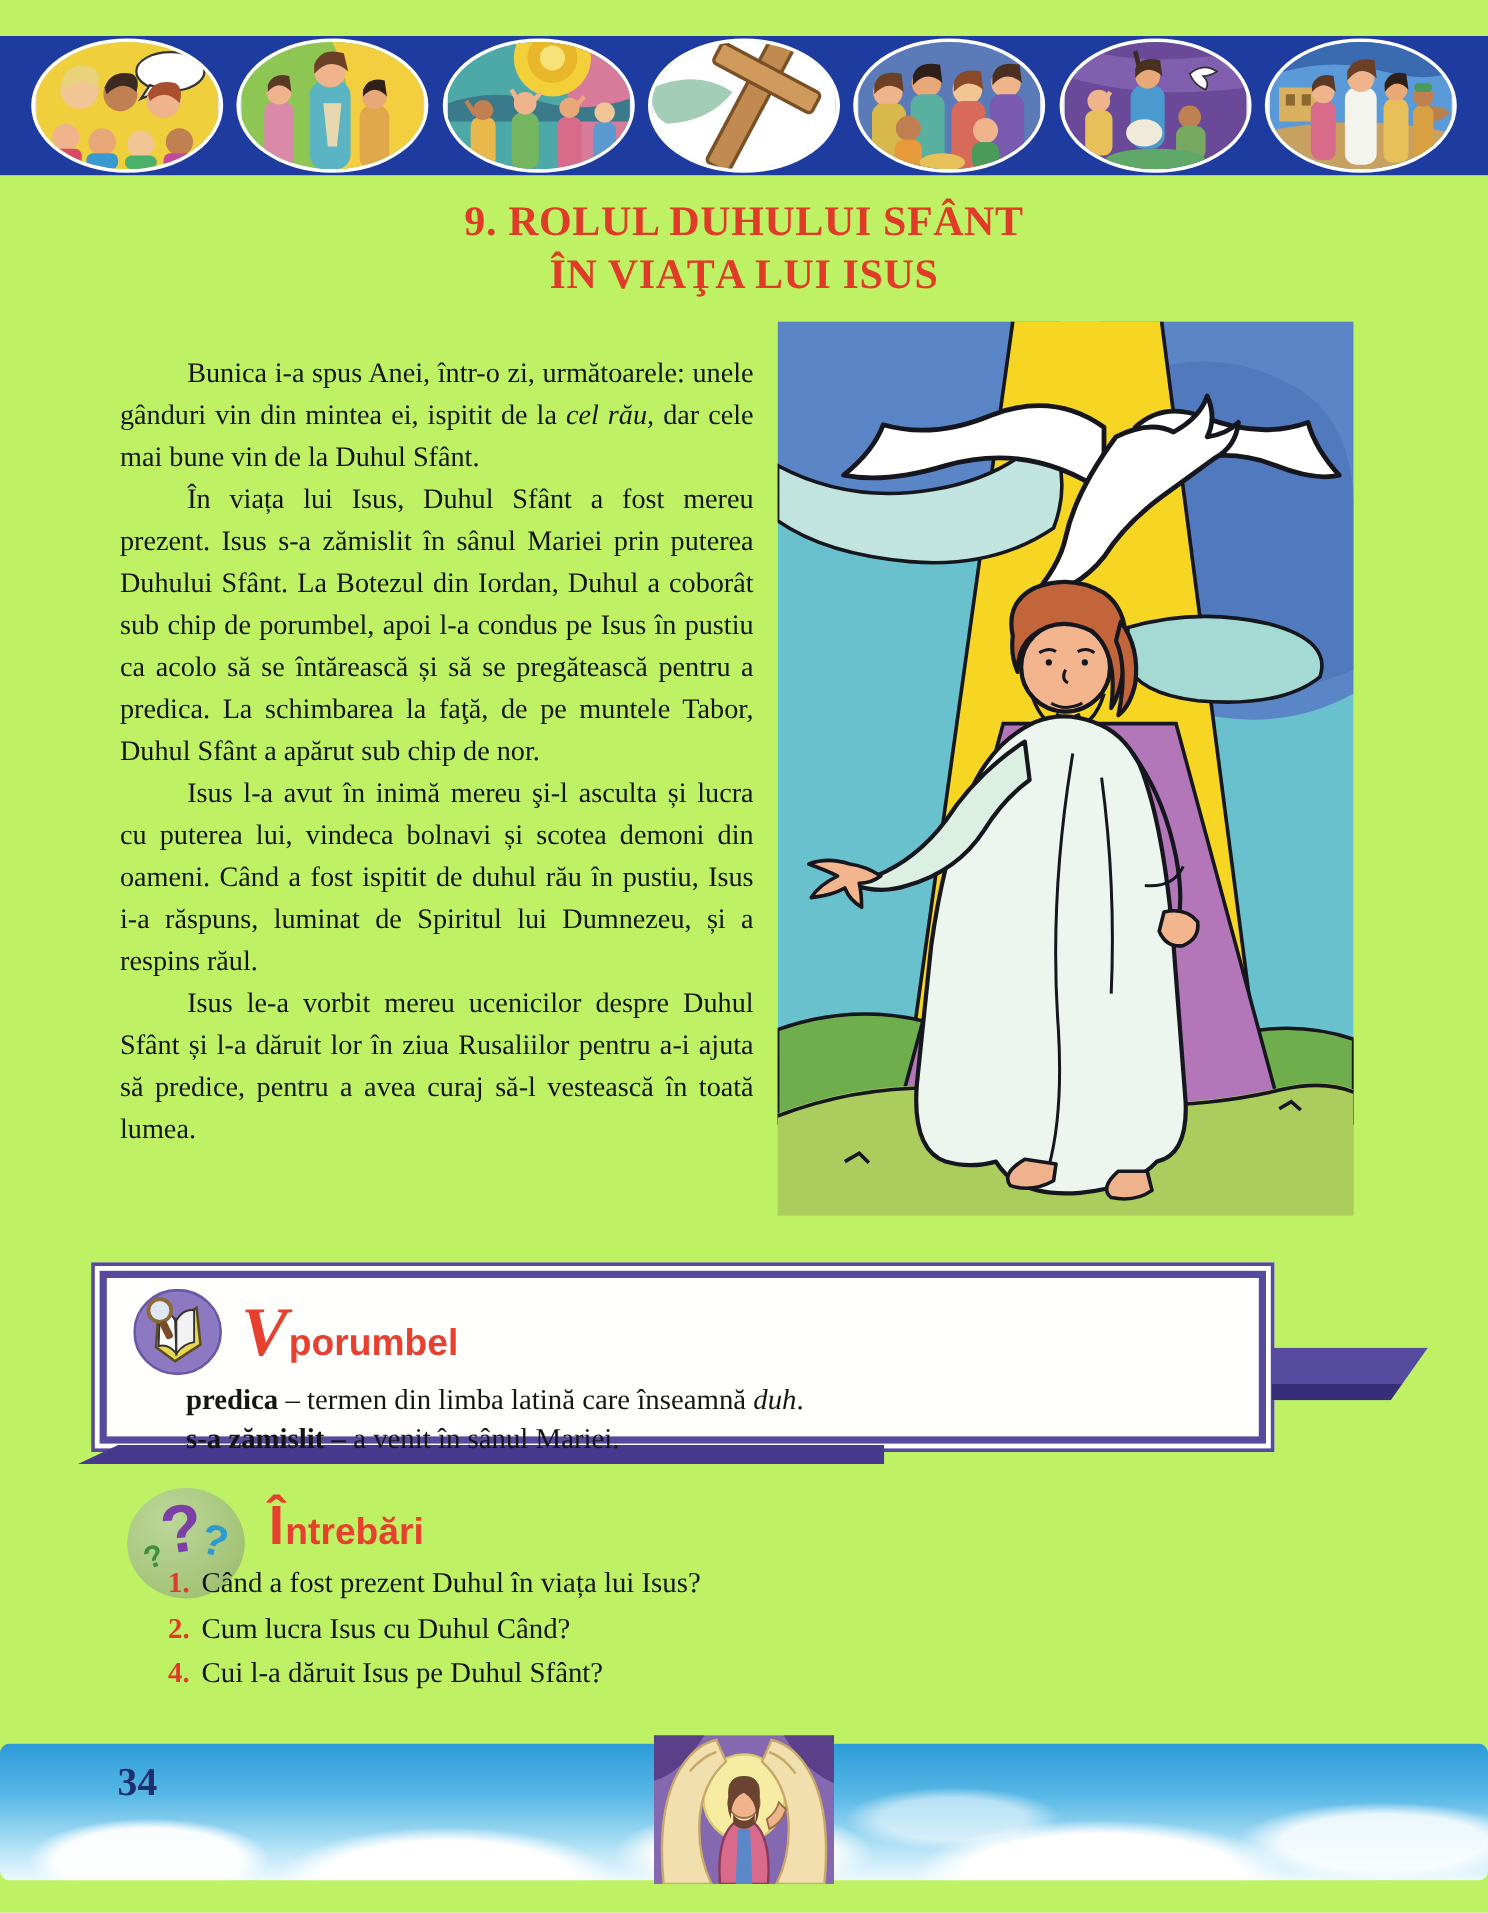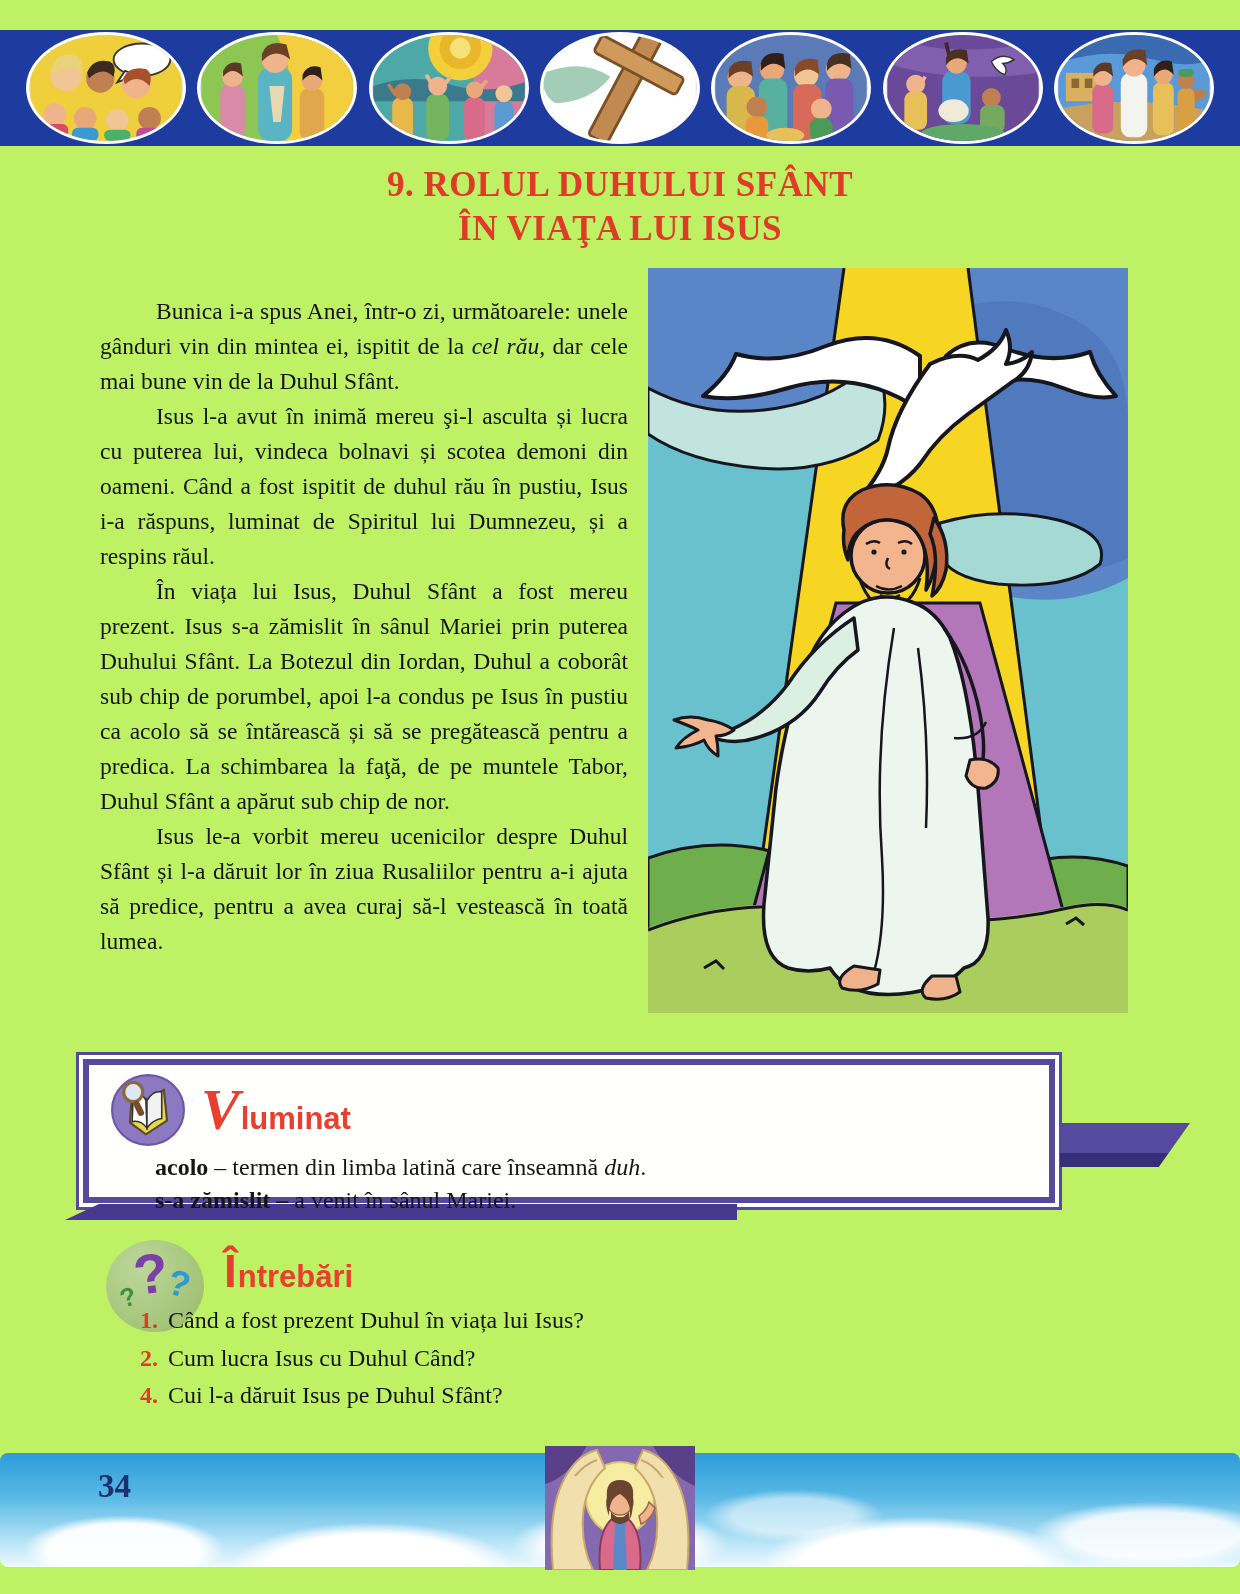--- a/index.html
+++ b/index.html
@@ -258,8 +258,8 @@
 
   <div class="article-text">
     <p><span>Bunica i-a spus Anei, într-o zi, următoarele: unele gânduri vin din mintea ei, ispitit de la </span><span style="font-style: italic;">cel rău,</span><span> dar cele mai bune vin de la Duhul Sfânt.</span></p>
+    <p><span>În viața lui Isus, Duhul Sfânt a fost mereu prezent. Isus s-a zămislit în sânul Mariei prin puterea Duhului Sfânt. La Botezul din Iordan, Duhul a coborât sub chip de porumbel, apoi l-a condus pe Isus în pustiu ca acolo să se întărească și să se pregătească pentru a predica. La schimbarea la faţă, de pe muntele Tabor, Duhul Sfânt a apărut sub chip de nor.</span></p>
     <p><span>Isus l-a avut în inimă mereu şi-l asculta și lucra cu puterea lui, vindeca bolnavi și scotea demoni din oameni. Când a fost ispitit de duhul rău în pustiu, Isus i-a răspuns, luminat de Spiritul lui Dumnezeu, și a respins răul.</span></p>
-    <p><span>În viața lui Isus, Duhul Sfânt a fost mereu prezent. Isus s-a zămislit în sânul Mariei prin puterea Duhului Sfânt. La Botezul din Iordan, Duhul a coborât sub chip de porumbel, apoi l-a condus pe Isus în pustiu ca acolo să se întărească și să se pregătească pentru a predica. La schimbarea la faţă, de pe muntele Tabor, Duhul Sfânt a apărut sub chip de nor.</span></p>
     <p><span>Isus le-a vorbit mereu ucenicilor despre Duhul Sfânt și l-a dăruit lor în ziua Rusaliilor pentru a-i ajuta să predice, pentru a avea curaj să-l vestească în toată lumea.</span></p>
   </div>
 

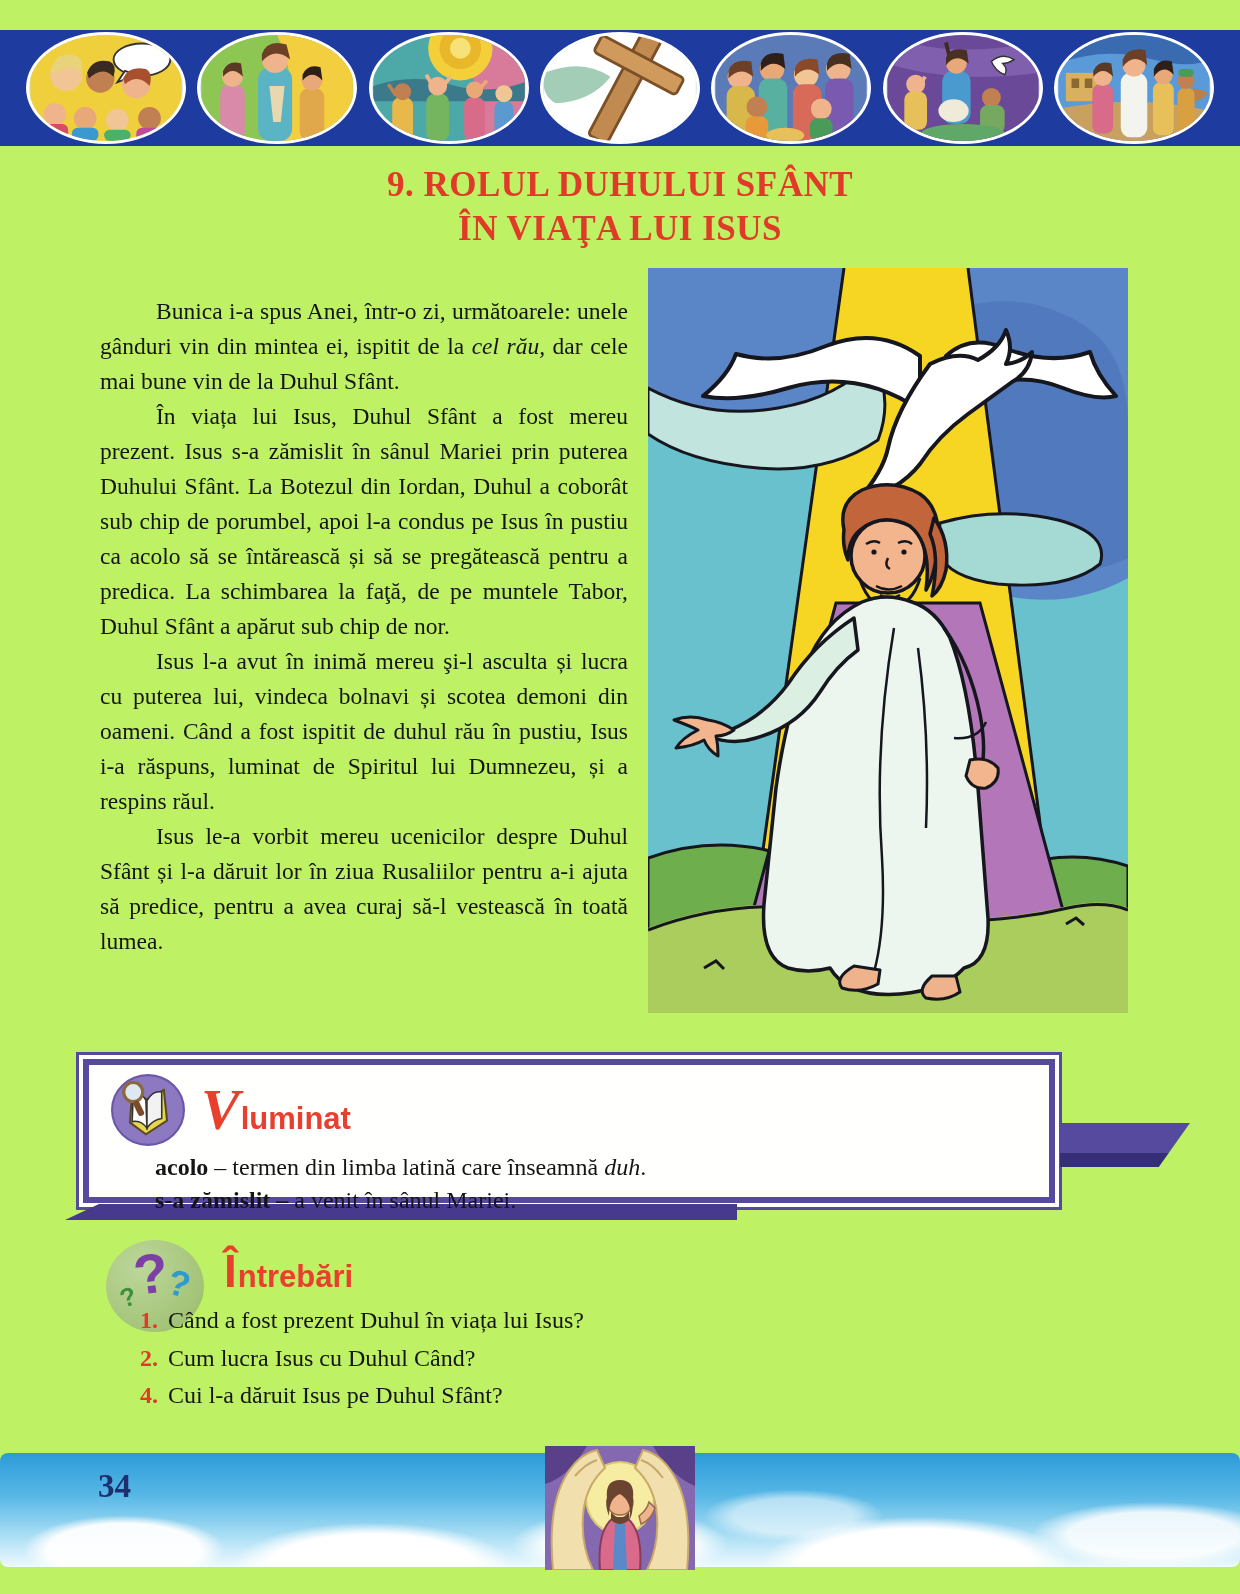--- a/index.html
+++ b/index.html
@@ -326,7 +326,7 @@
         </span>
         <span class="section-heading">
           <span class="initial-serif">V</span>
-            <span class="heading-rest">luminat</span>
+            <span class="heading-rest">porumbel</span>
         </span>
       </div>
       <div class="vocab-entries">

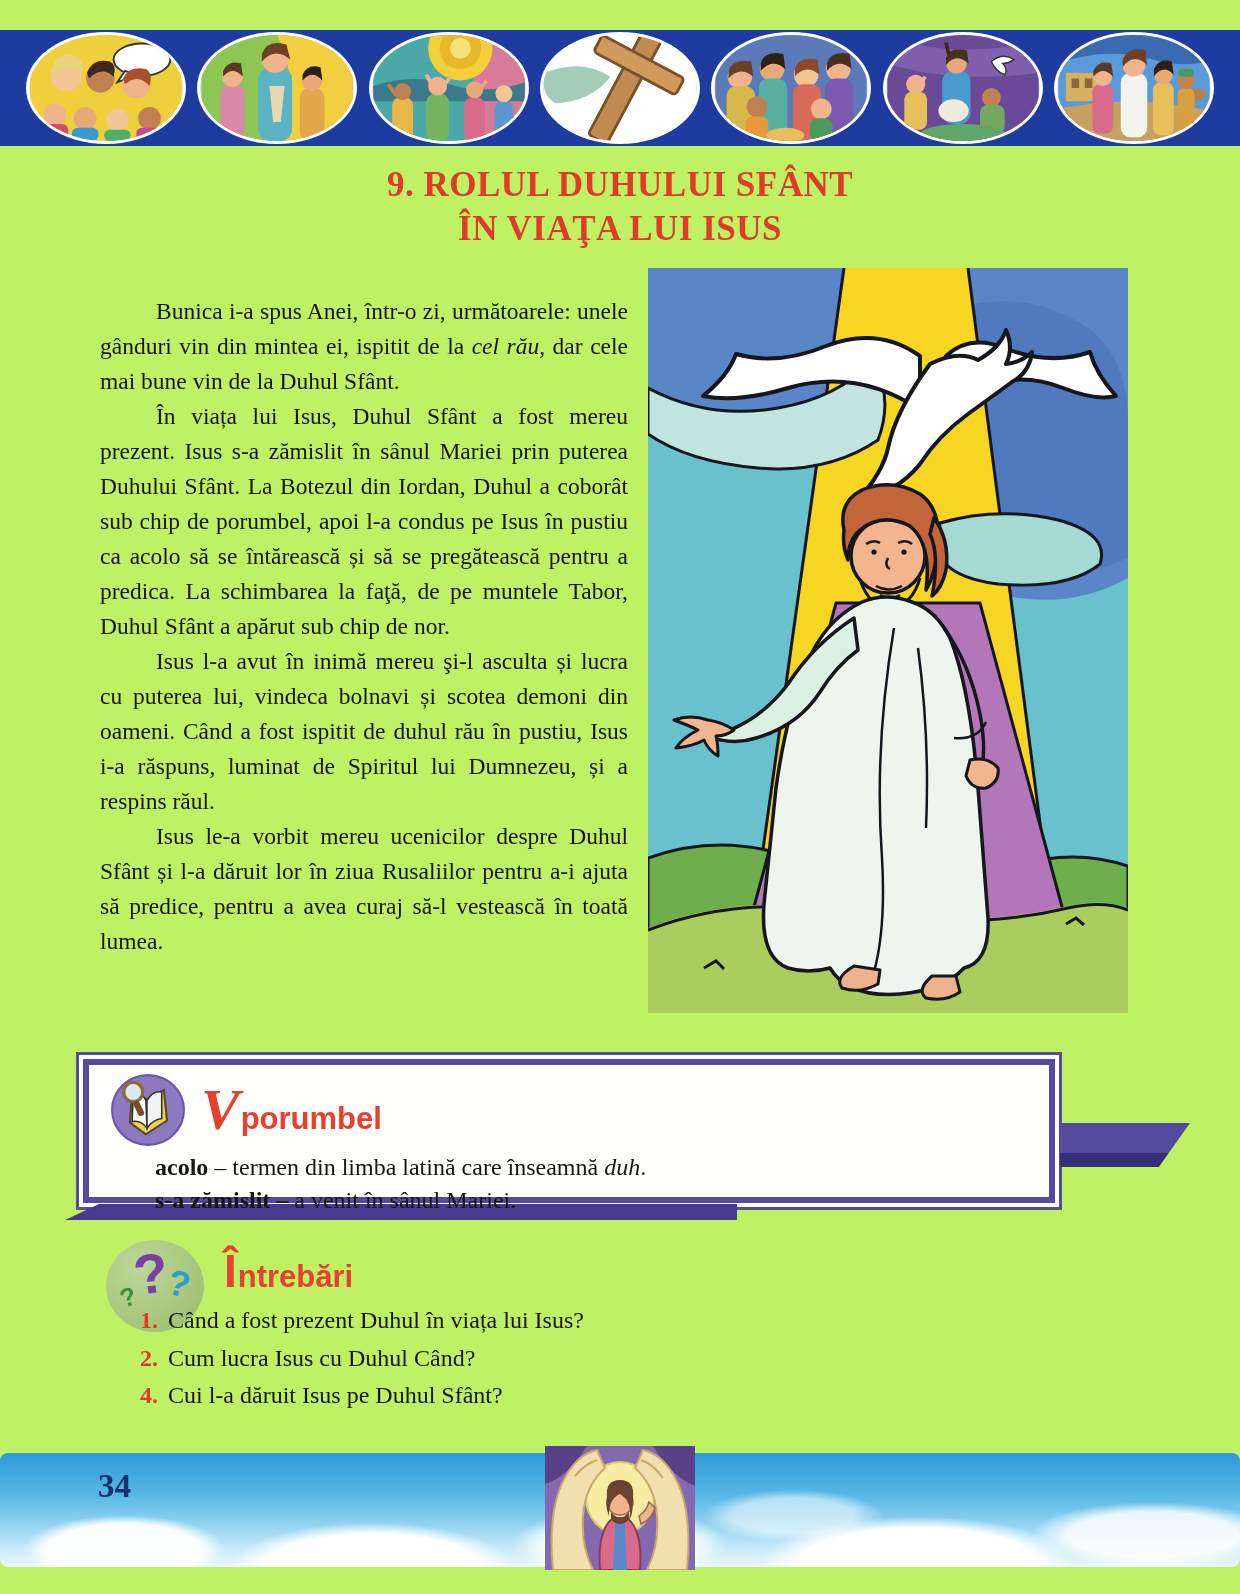--- a/index.html
+++ b/index.html
@@ -330,7 +330,7 @@
         </span>
       </div>
       <div class="vocab-entries">
-        <div><span style="font-weight: bold;">acolo</span><span> – termen din limba latină care înseamnă </span><span style="font-style: italic; text-align: right;">duh</span><span>.</span></div>
+        <div><span style="font-weight: bold;">predica</span><span> – termen din limba latină care înseamnă </span><span style="font-style: italic; text-align: right;">duh</span><span>.</span></div>
         <div><span style="font-weight: bold;">s-a zămislit – </span><span>a venit în sânul Mariei.</span></div>
       </div>
     </div>

